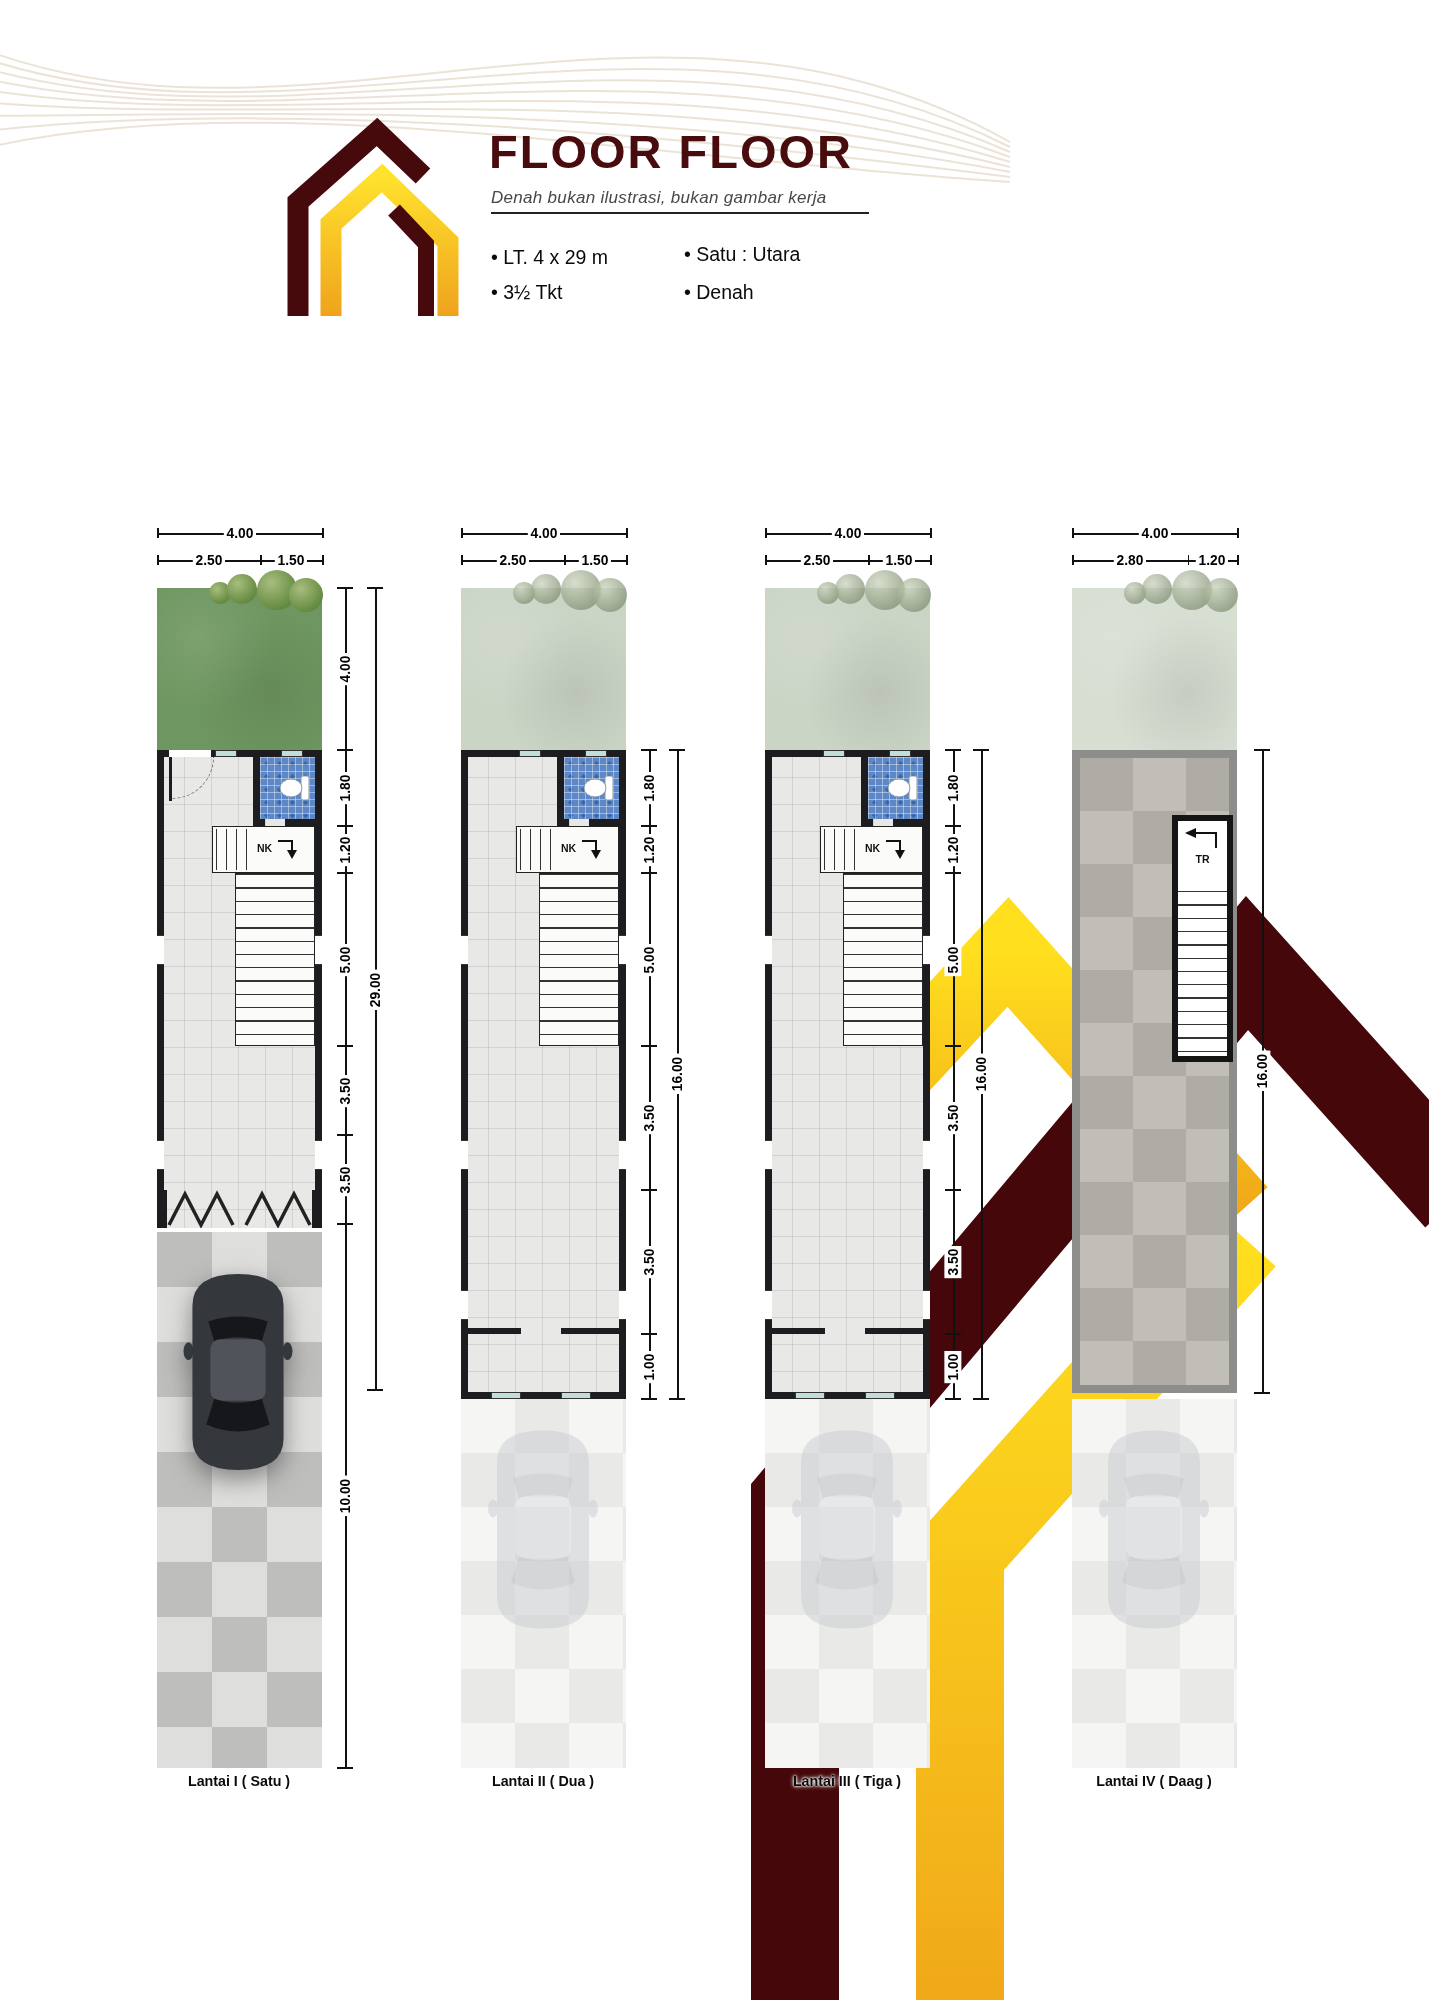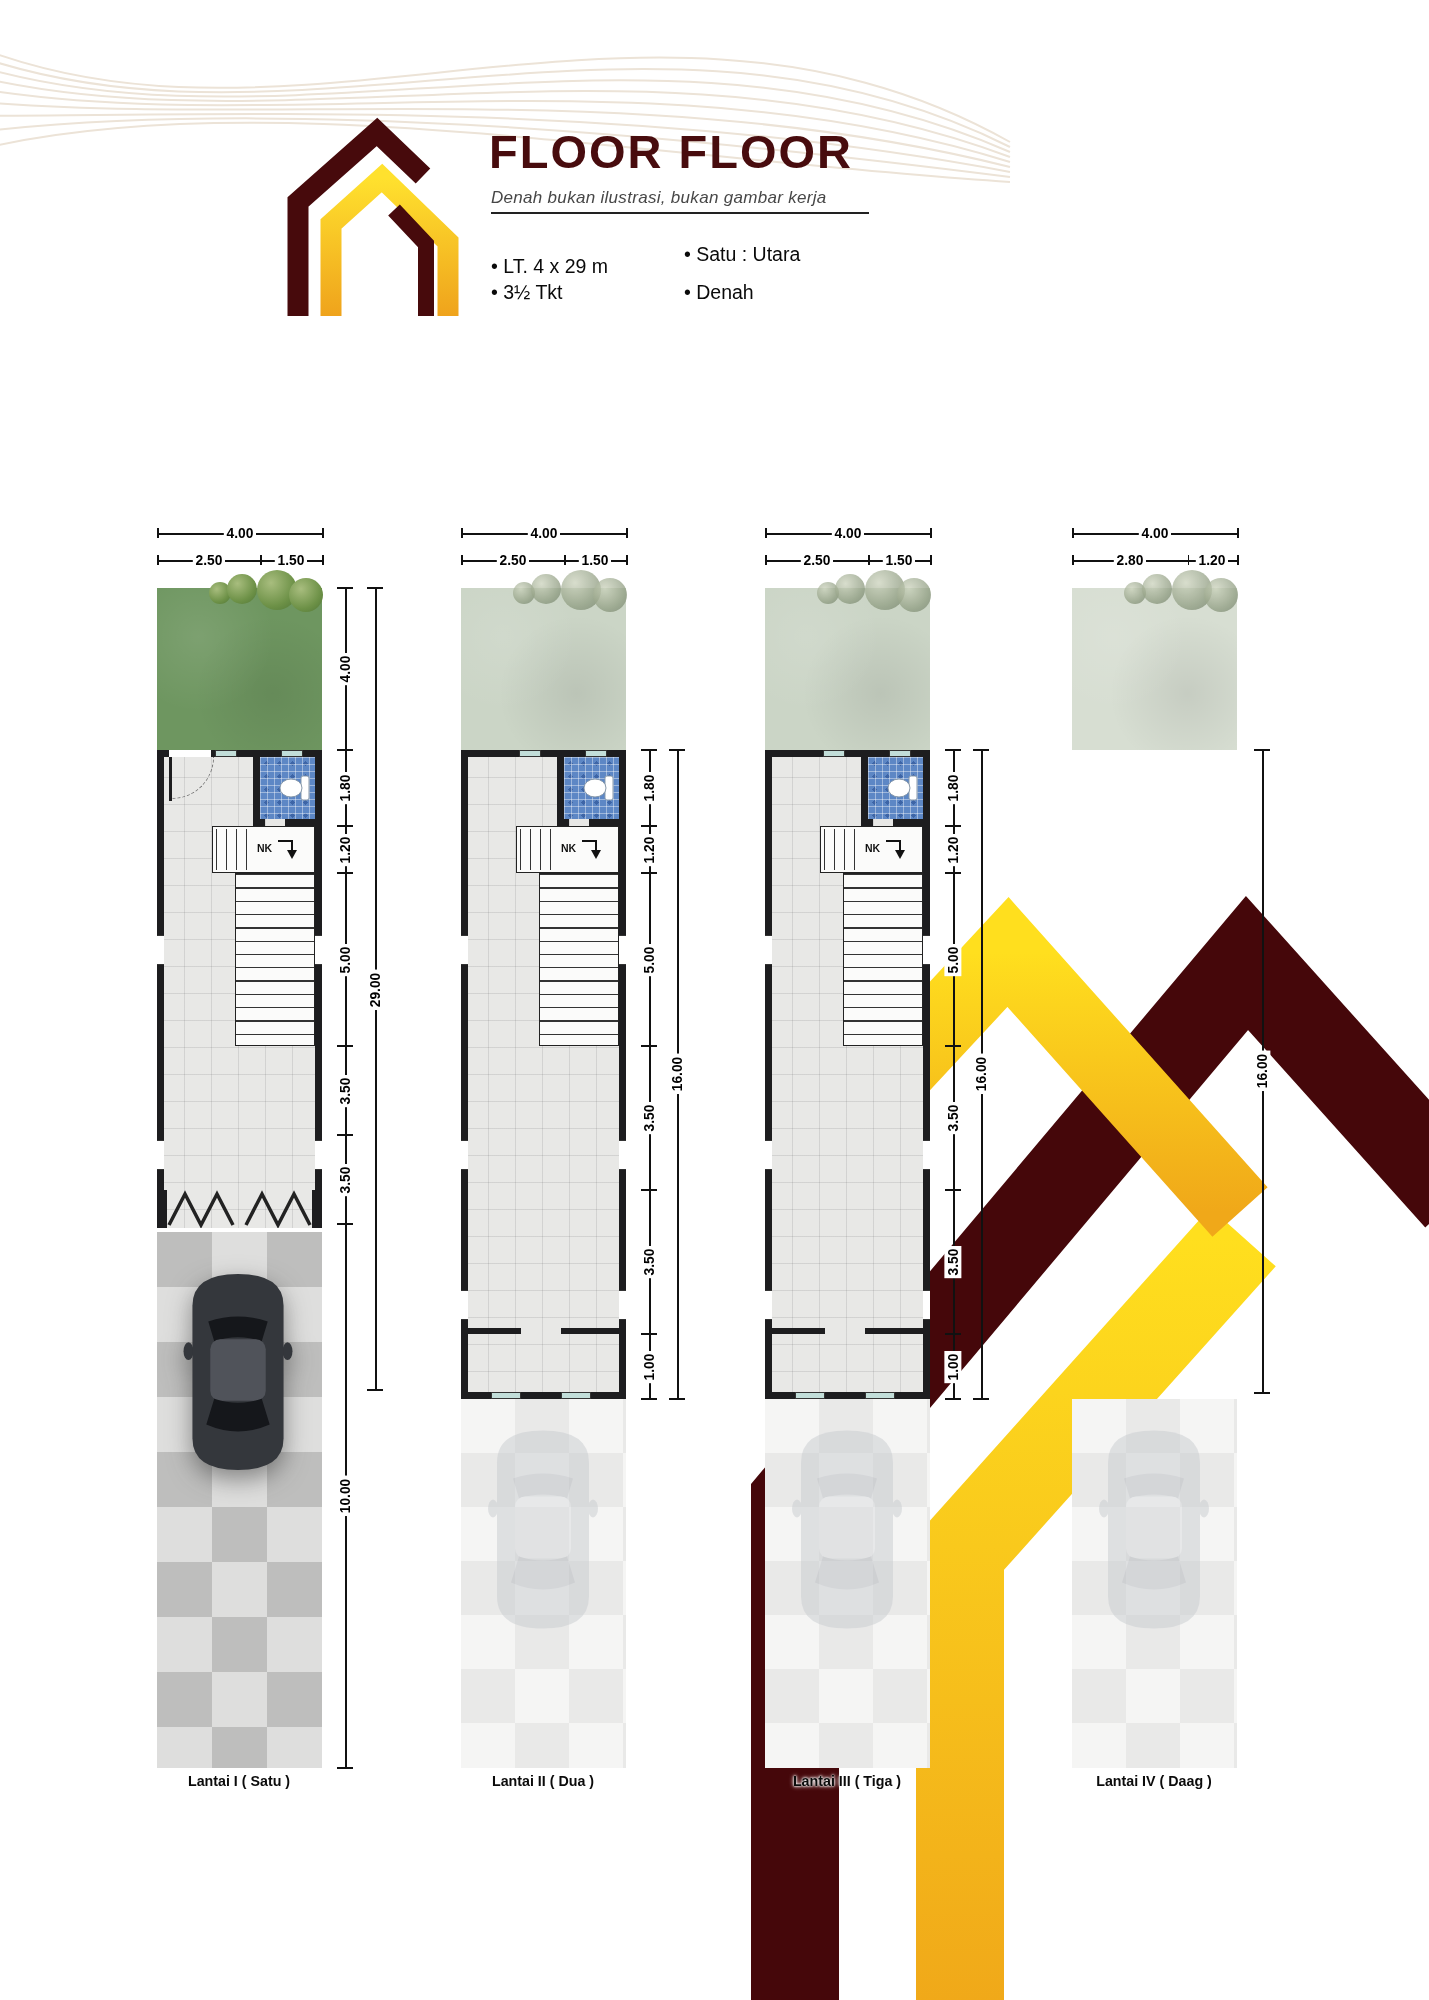--- a/index.html
+++ b/index.html
@@ -102,7 +102,7 @@
   <div class="title">FLOOR FLOOR</div>
   <div class="subtitle">Denah bukan ilustrasi, bukan gambar kerja</div>
   <div class="divider"></div>
-  <div class="spec" style="left:491px;top:255px">LT. 4 x 29 m</div>
+  <div class="spec" style="left:491px;top:246px">LT. 4 x 29 m</div>
   <div class="spec" style="left:491px;top:281px">3½ Tkt</div>
   <div class="spec" style="left:684px;top:243px">Satu : Utara</div>
   <div class="spec" style="left:684px;top:281px">Denah</div>

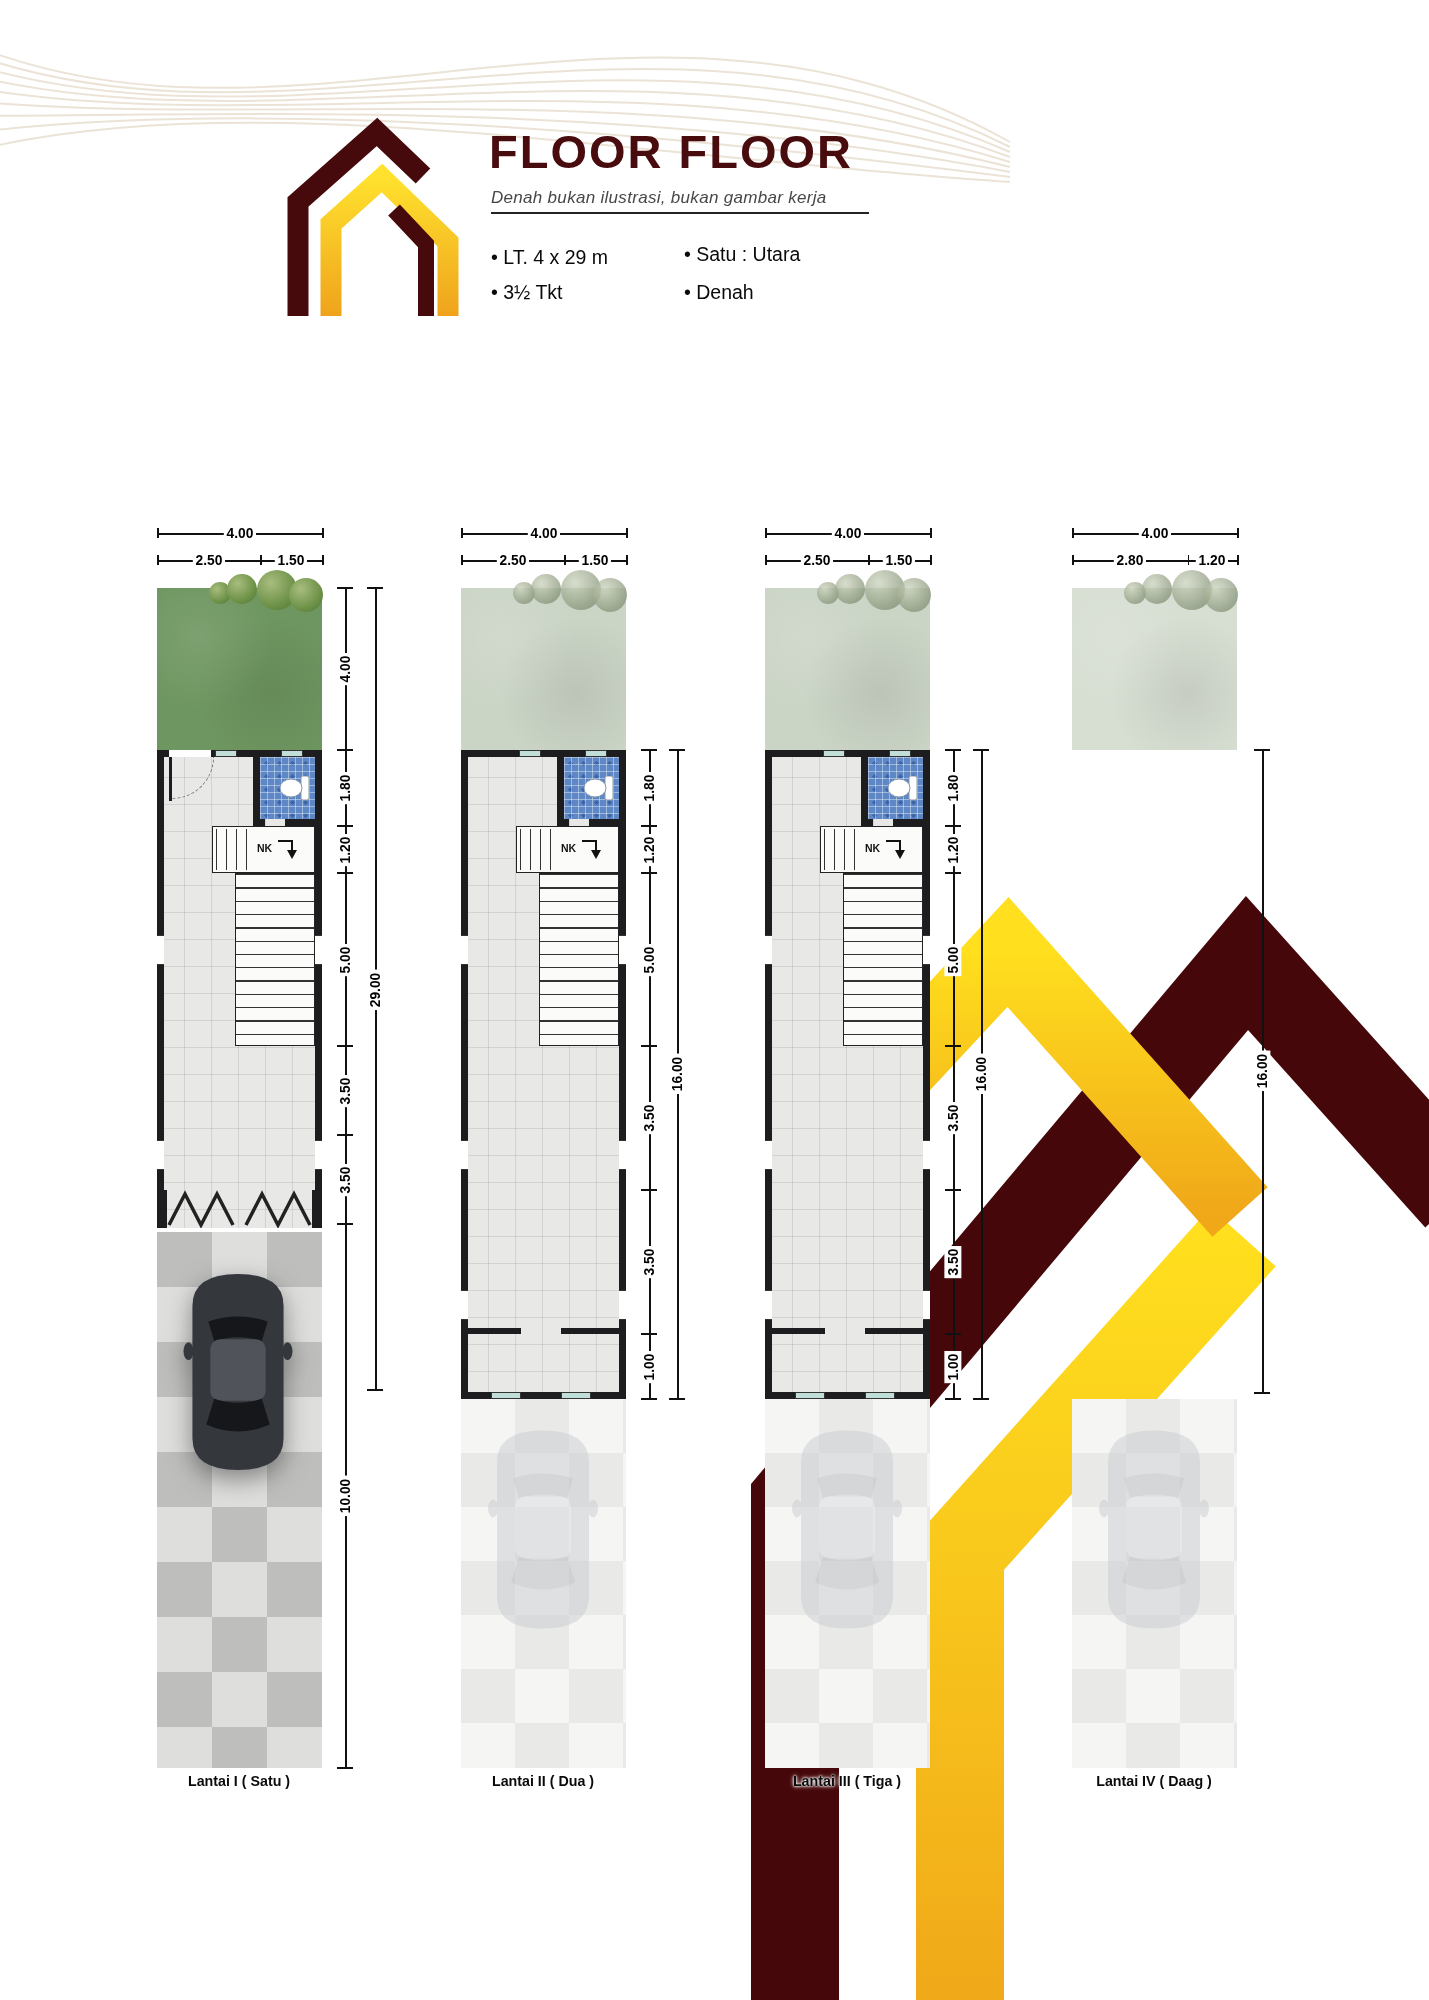--- a/index.html
+++ b/index.html
@@ -342,6 +342,16 @@
       <div class="bush" style="left: 100px; top: -18px; width: 40px; height: 40px; filter: saturate(0.4) brightness(1.15) opacity(0.75);"></div>
       <div class="bush" style="left: 132px; top: -10px; width: 34px; height: 34px; filter: saturate(0.4) brightness(1.15) opacity(0.75);"></div>
     </div>
+    <div class="deck" style="left: 1072px; top: 750px; width: 165px; height: 643px;">
+      <div class="stairbox" style="left: 92px; top: 57px; width: 61px; height: 247px;">
+        <div class="abs" style="left: 4px; top: 5px; width: 40px; height: 26px;"><svg width="40" height="26" viewBox="0 0 40 26">
+      <path d="M34 22 V7 H12" stroke="#111" stroke-width="2" fill="none"></path>
+      <polygon points="14,2 14,12 3,7" fill="#111"></polygon>
+          </svg></div>
+        <div class="nk" style="left: 0px; top: 32px; width: 49px; text-align: center;">TR</div>
+        <div class="abs stairs" style="left: 0px; top: 70px; width: 49px; height: 163px;"></div>
+      </div>
+    </div>
     <div class="vline" style="left: 1262px; top: 750px; height: 643px;"></div>
     <div class="tickh" style="left: 1254px; top: 749.2px;"></div>
     <div class="tickh" style="left: 1254px; top: 1392.2px;"></div>

